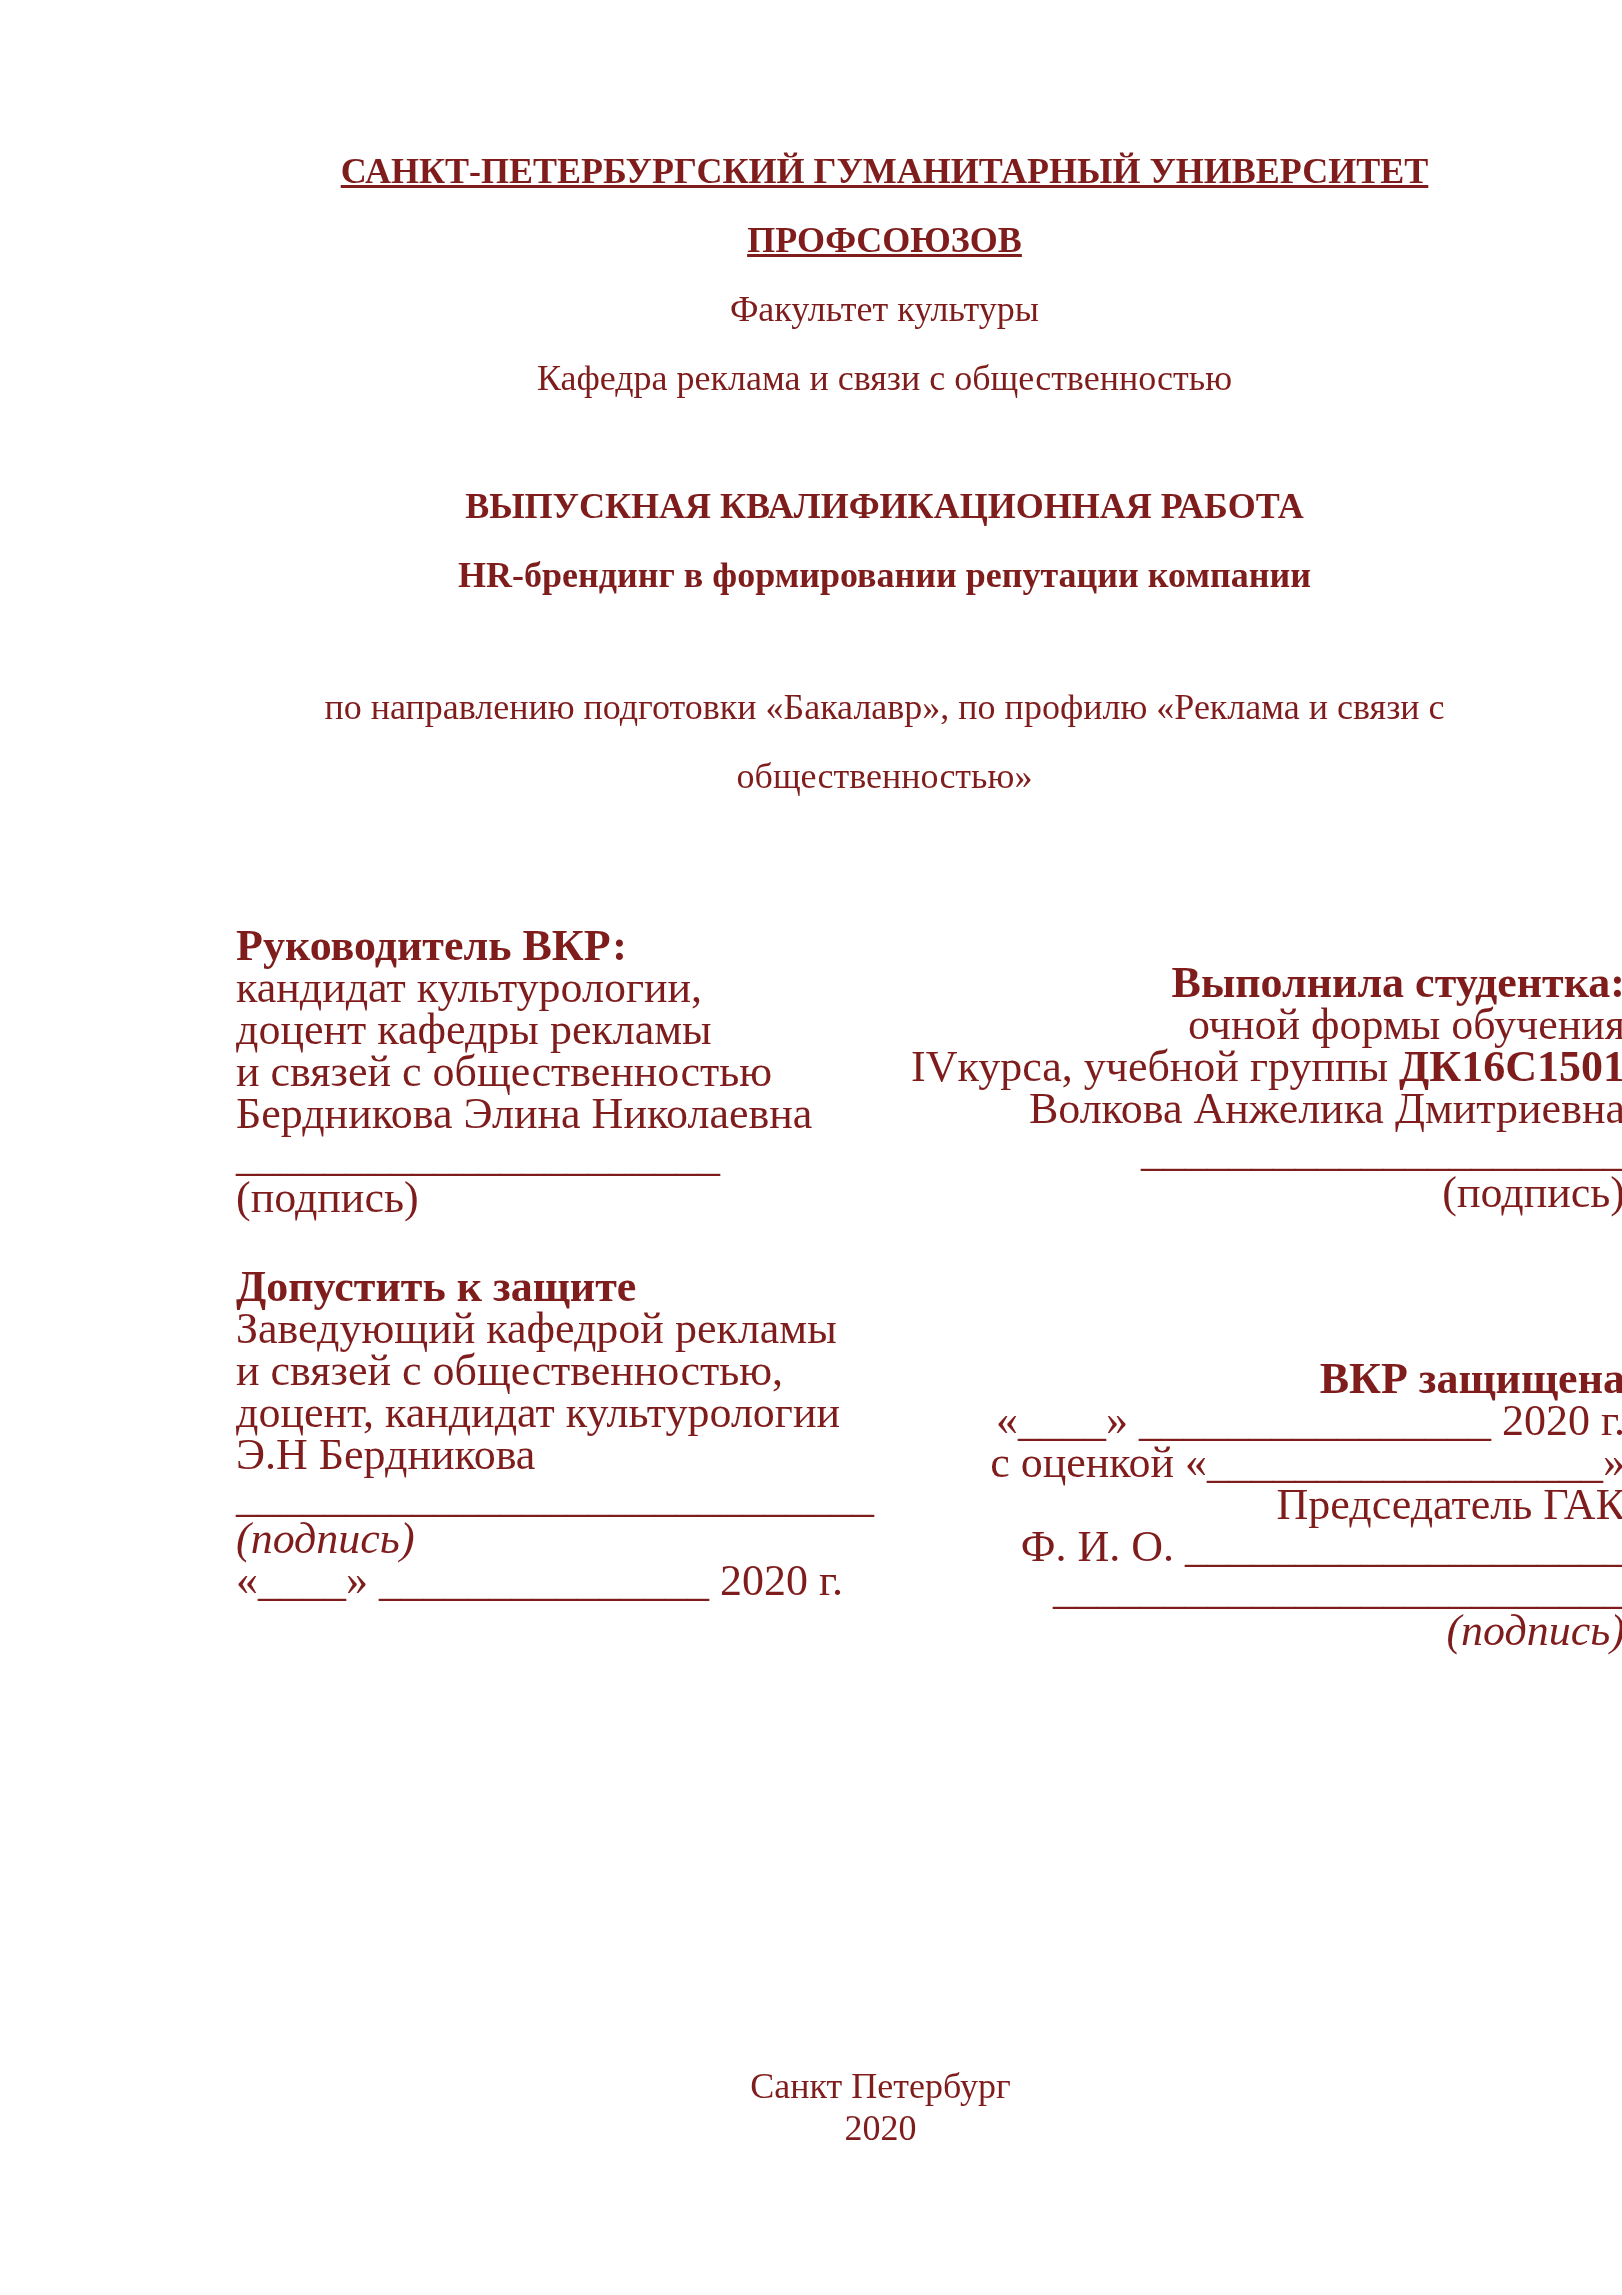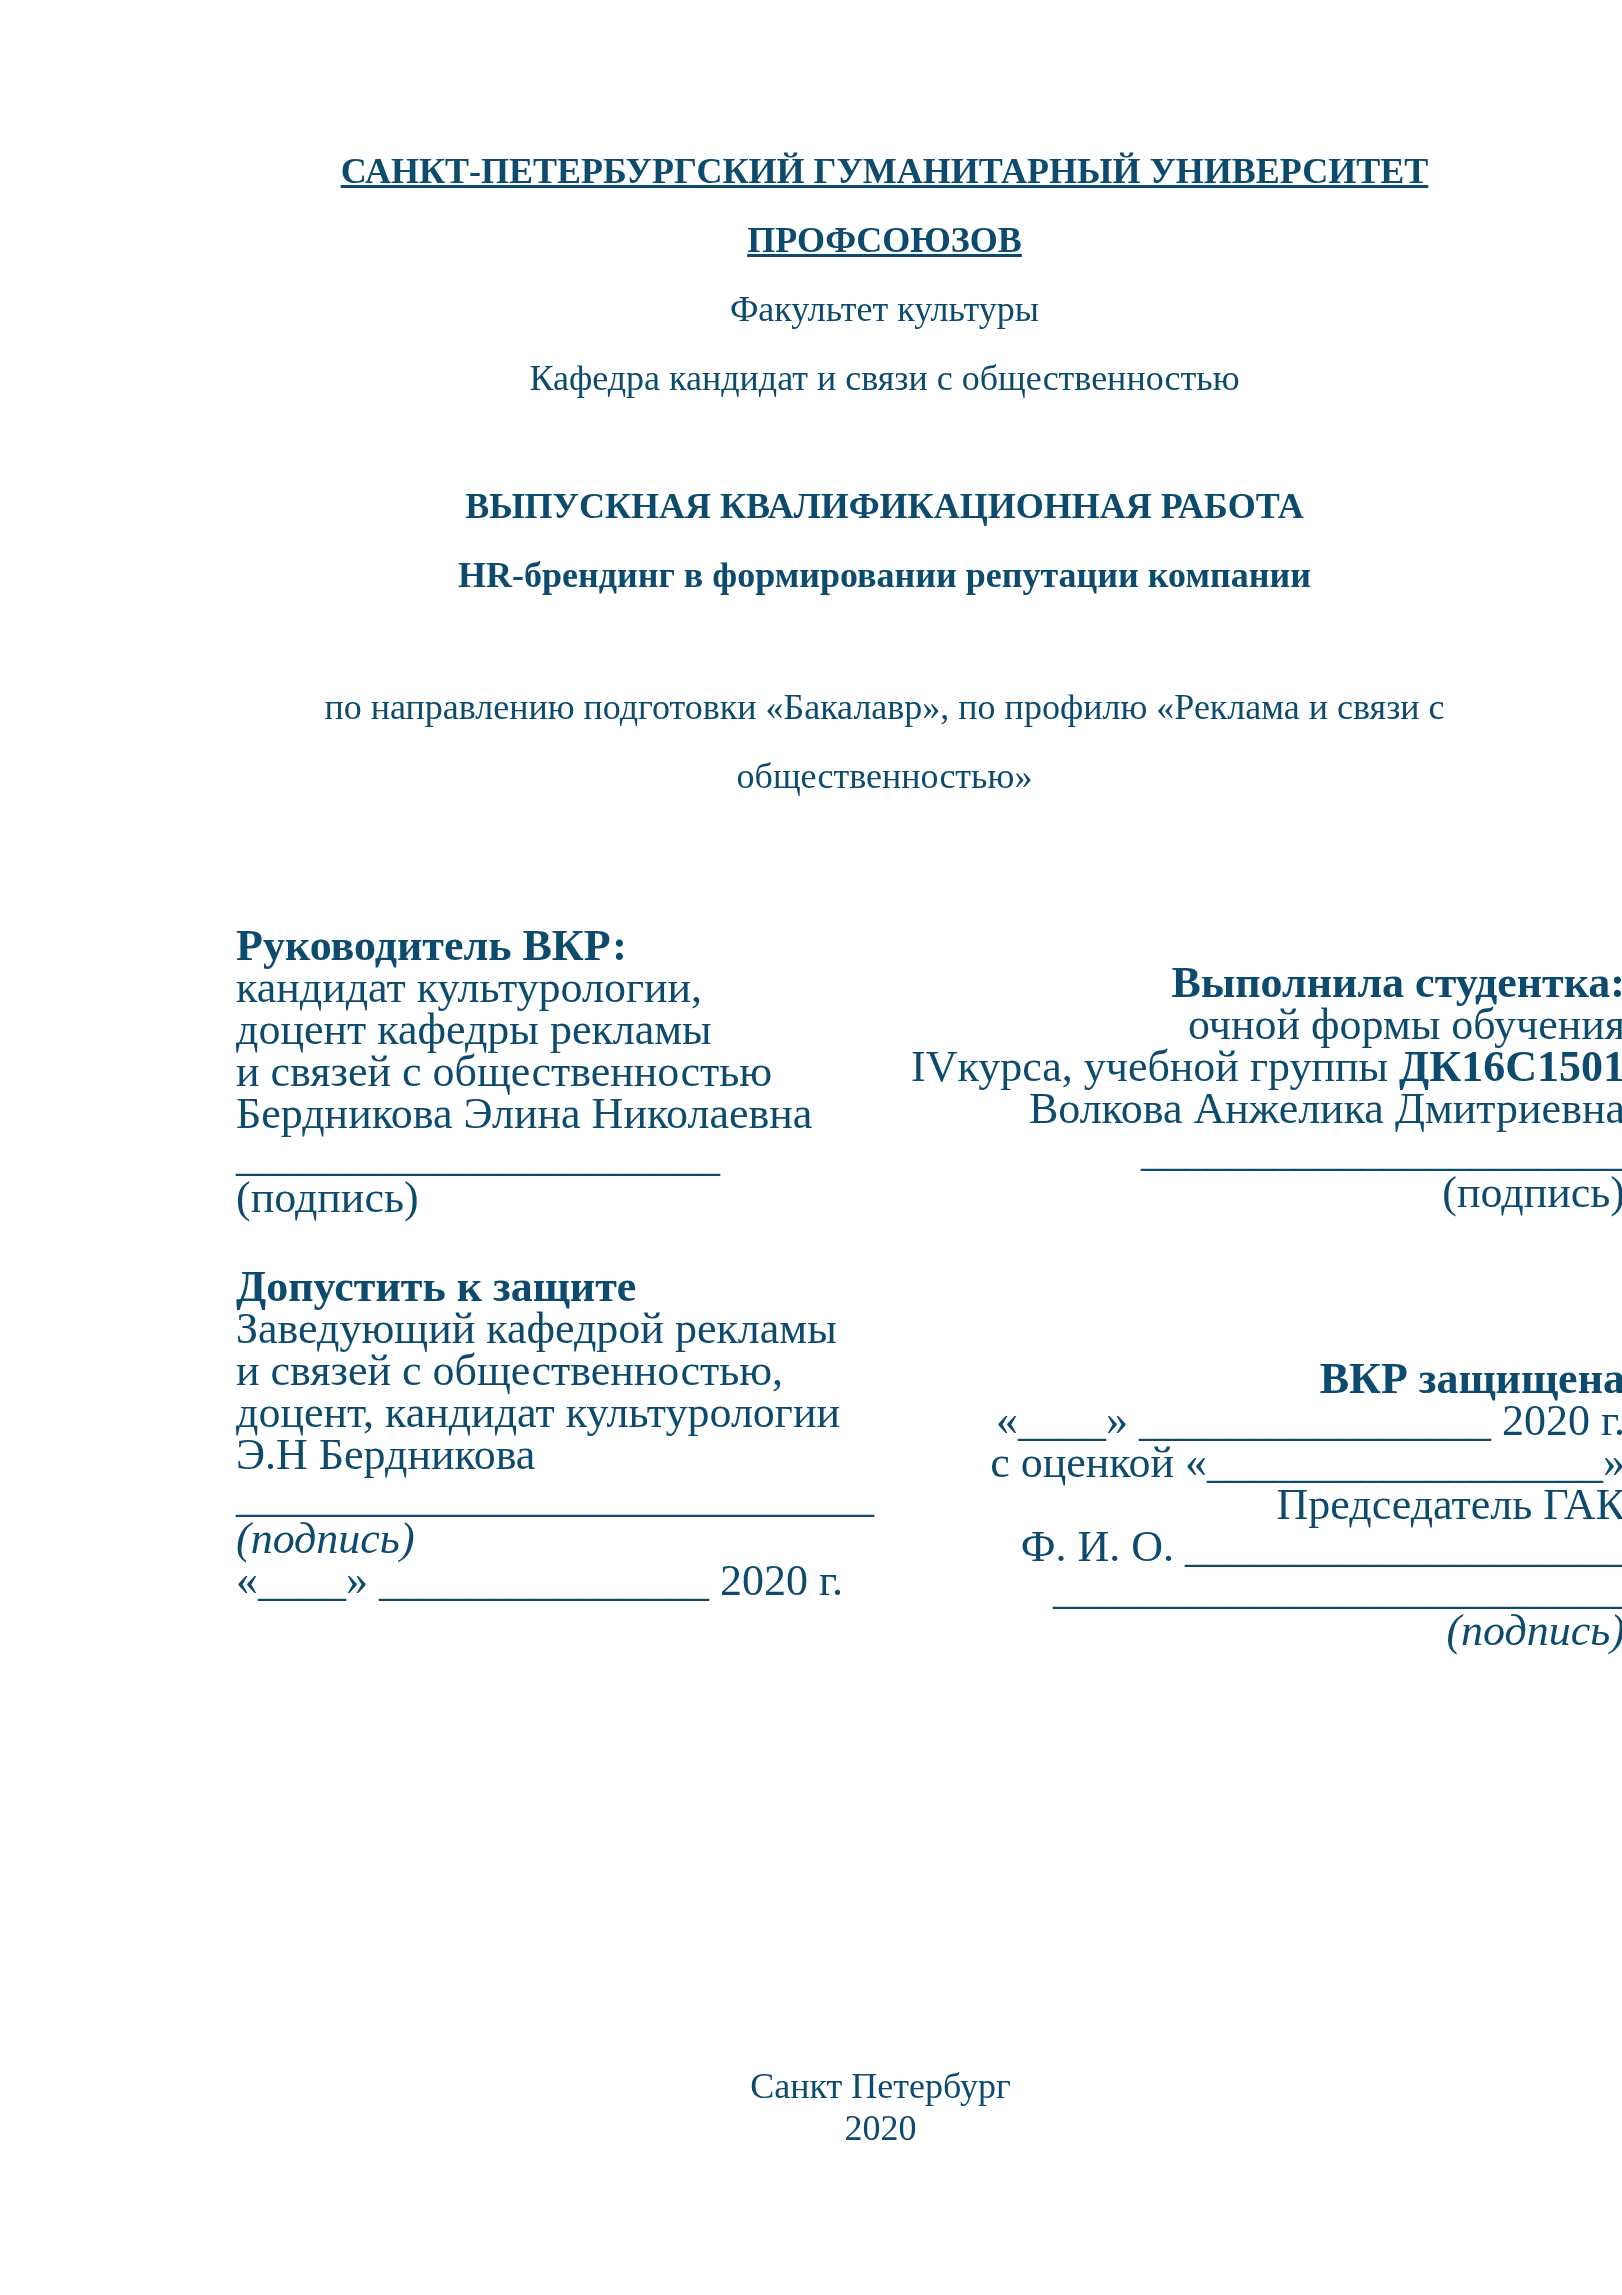--- a/index.html
+++ b/index.html
@@ -9,7 +9,7 @@
     width: 1623px;
     height: 2295px;
     background: #ffffff;
-    color: #0c4a6e;
+    color: #7f1d1d;
     font-family: "Liberation Serif", "DejaVu Serif", serif;
     overflow: hidden;
   }

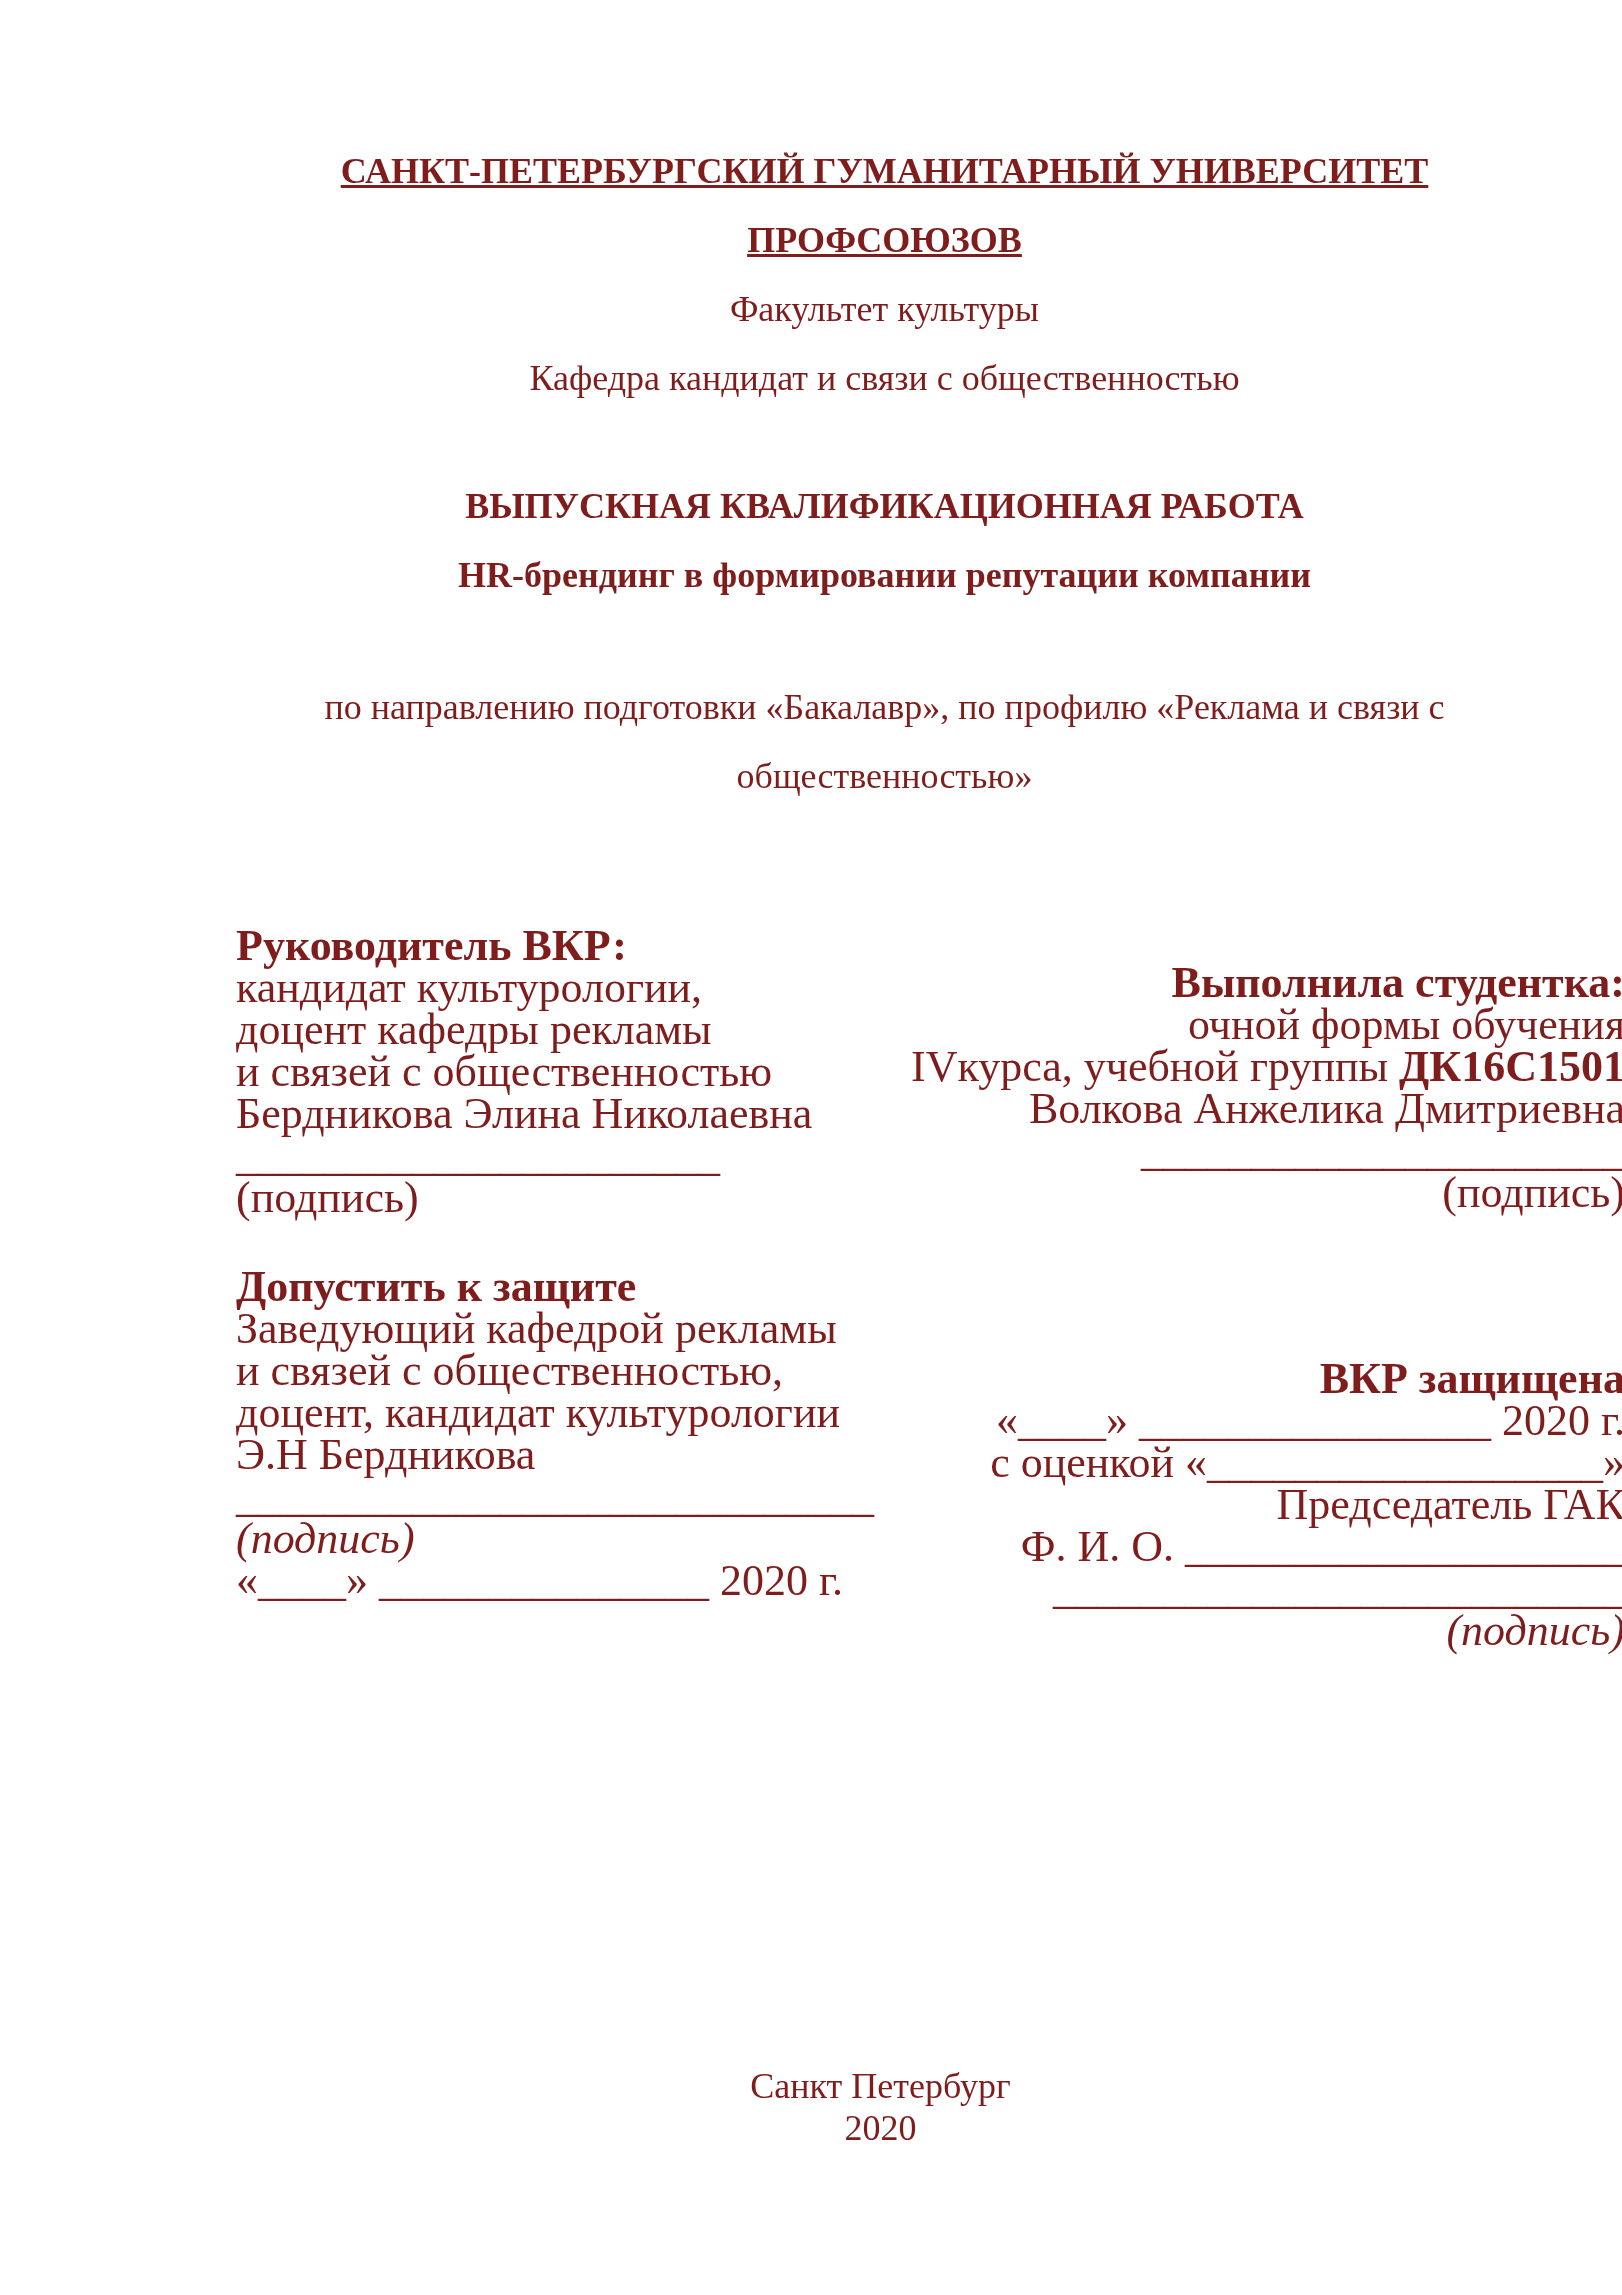--- a/index.html
+++ b/index.html
@@ -61,7 +61,7 @@
       <div class="h-line bold u">САНКТ-ПЕТЕРБУРГСКИЙ ГУМАНИТАРНЫЙ УНИВЕРСИТЕТ</div>
       <div class="h-line bold u">ПРОФСОЮЗОВ</div>
       <div class="h-line">Факультет культуры</div>
-      <div class="h-line">Кафедра кандидат и связи с общественностью</div>
+      <div class="h-line">Кафедра реклама и связи с общественностью</div>
       <div class="h-line bold gap-md">ВЫПУСКНАЯ КВАЛИФИКАЦИОННАЯ РАБОТА</div>
       <div class="h-line bold">HR-брендинг в формировании репутации компании</div>
       <div class="h-line gap-lg">по направлению подготовки «Бакалавр», по профилю «Реклама и связи с</div>

